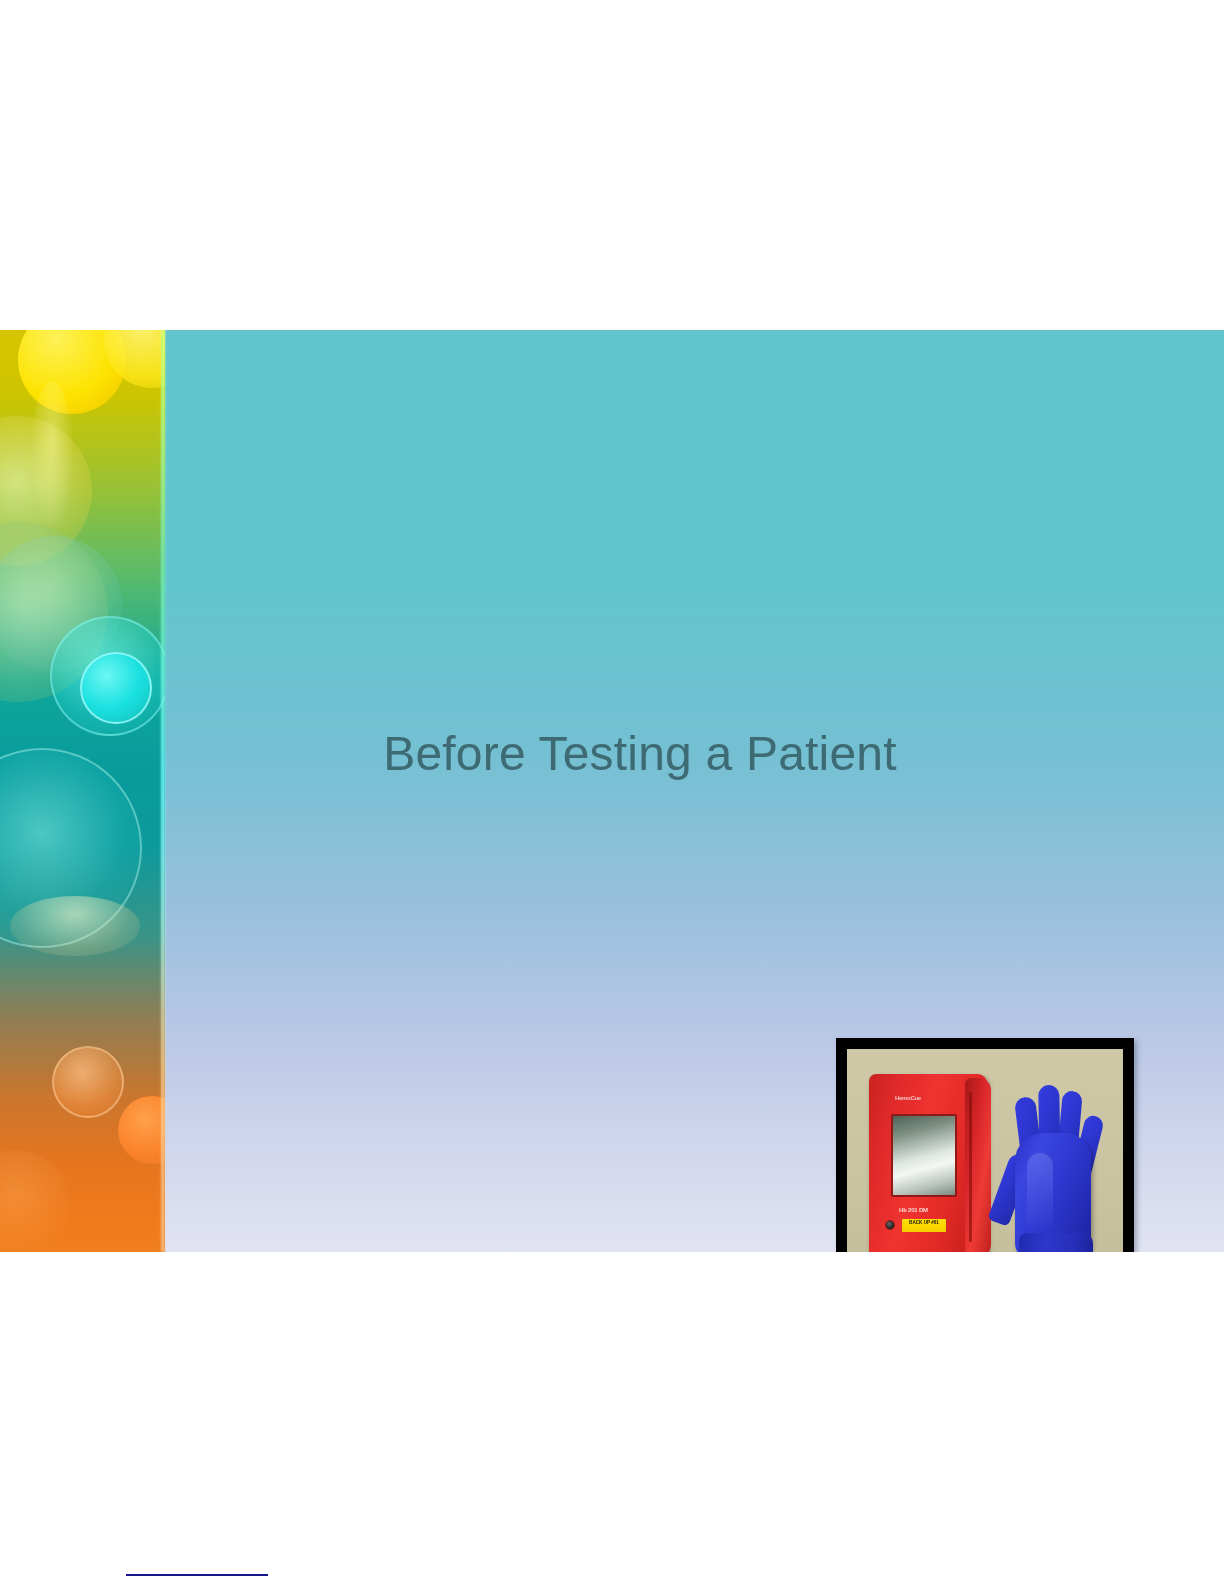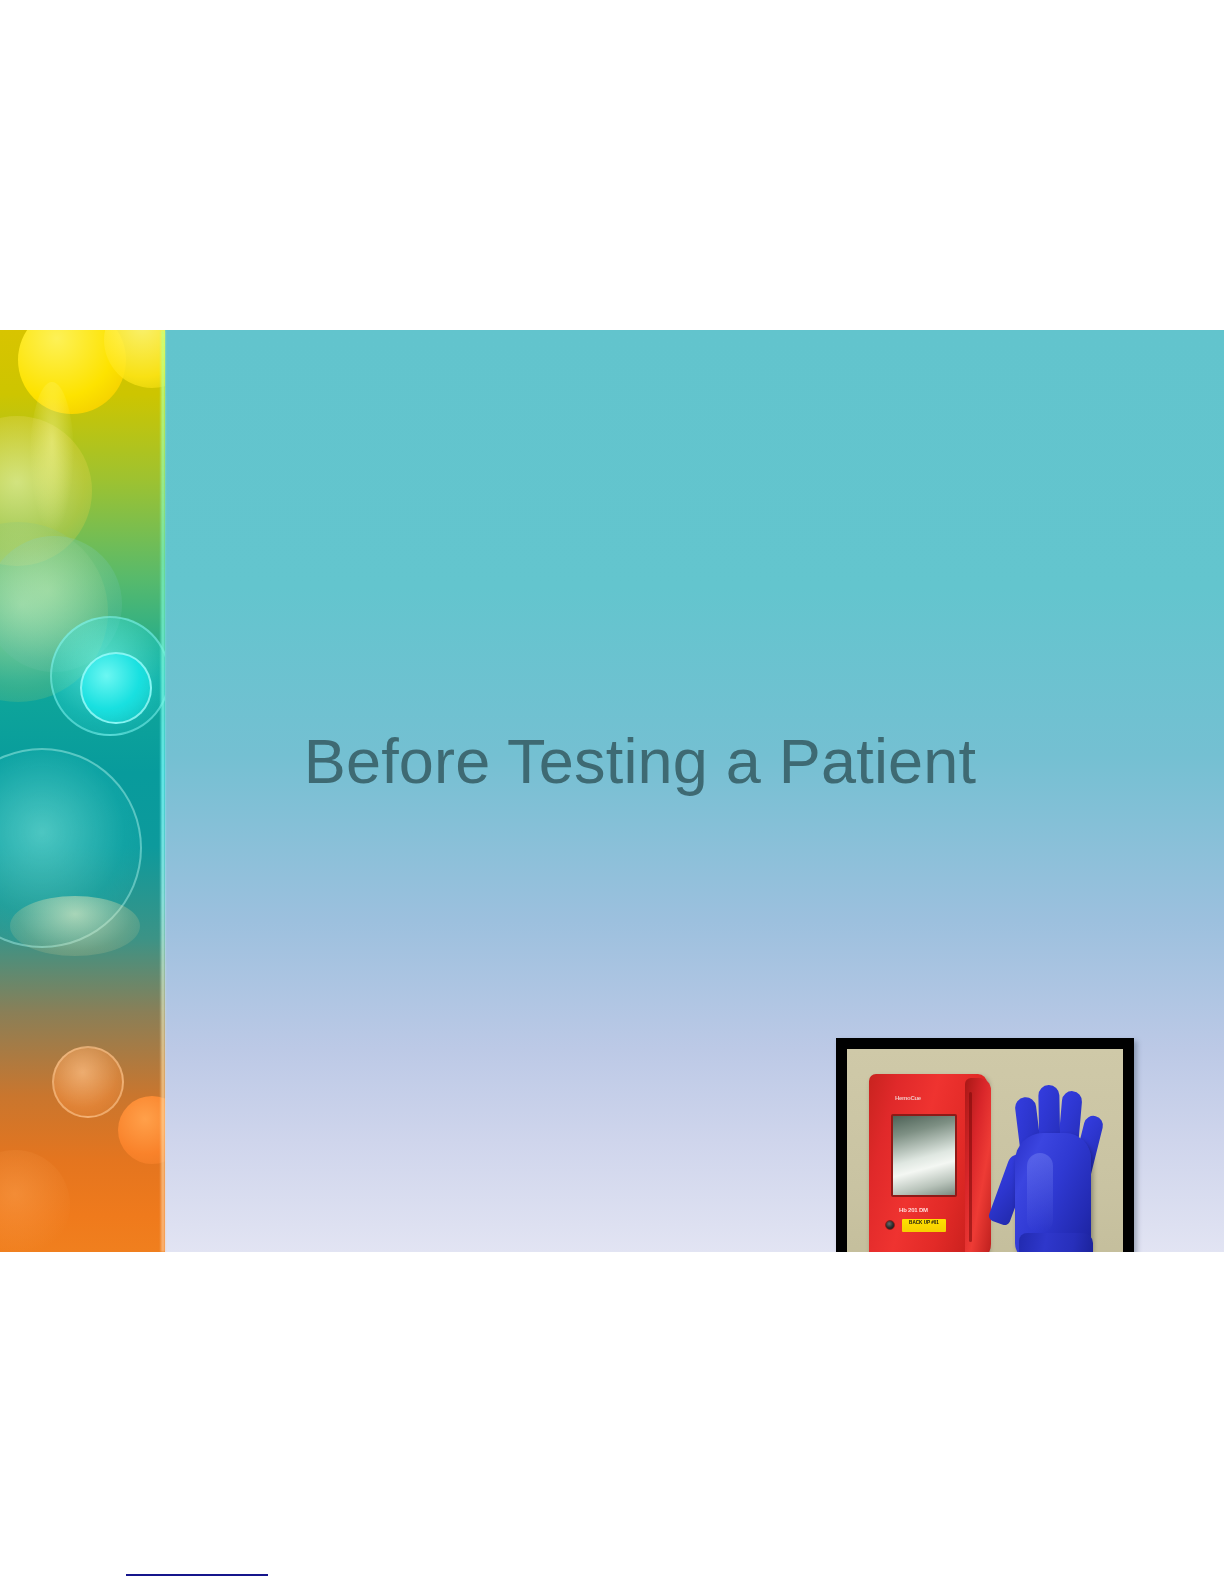--- a/index.html
+++ b/index.html
@@ -131,7 +131,7 @@
     width: 950px;
     text-align: center;
     color: #3e6a73;
-    font-size: 63px;
+    font-size: 48px;
     font-weight: 400;
     letter-spacing: .2px;
     line-height: 1;

